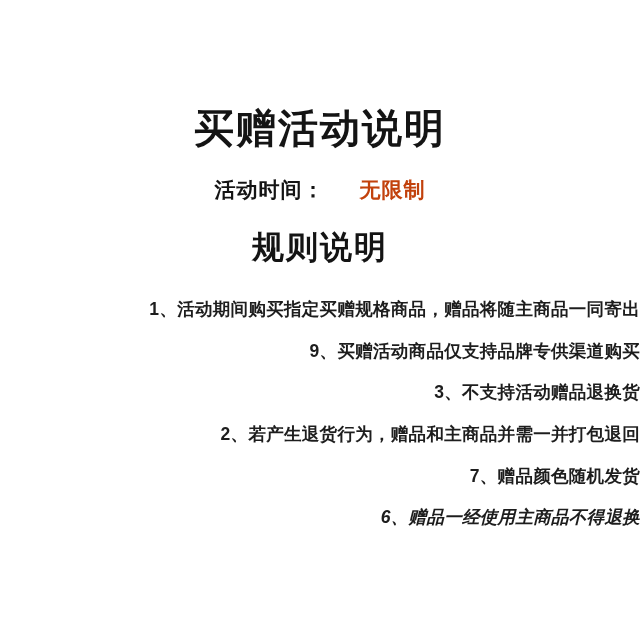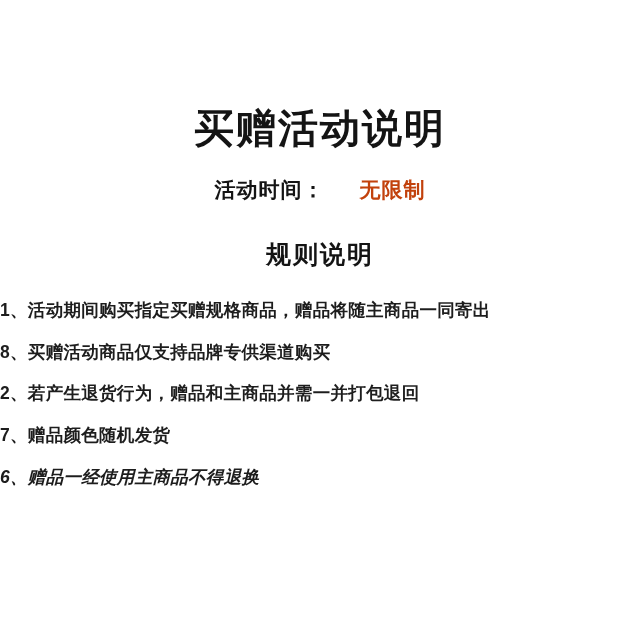--- a/index.html
+++ b/index.html
@@ -48,8 +48,8 @@
     font-weight: bold;
   }
   .section-title {
-    margin-top: 34px;
-    font-size: 25px;
+    margin-top: 22px;
+    font-size: 32px;
     font-weight: bold;
     color: #141414;
     letter-spacing: 2px;

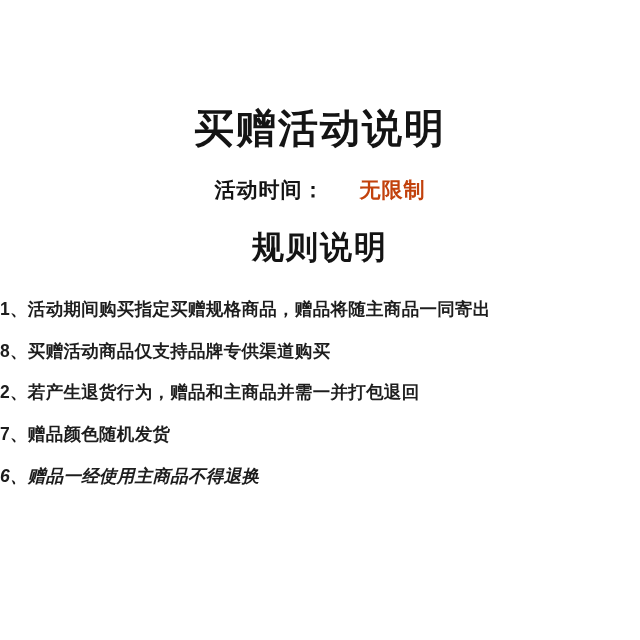--- a/index.html
+++ b/index.html
@@ -60,7 +60,7 @@
     width: 100%;
     display: flex;
     flex-direction: column;
-    align-items: flex-start;
+    align-items: flex-end;
   }
   .rule-item {
     font-size: 17.5px;

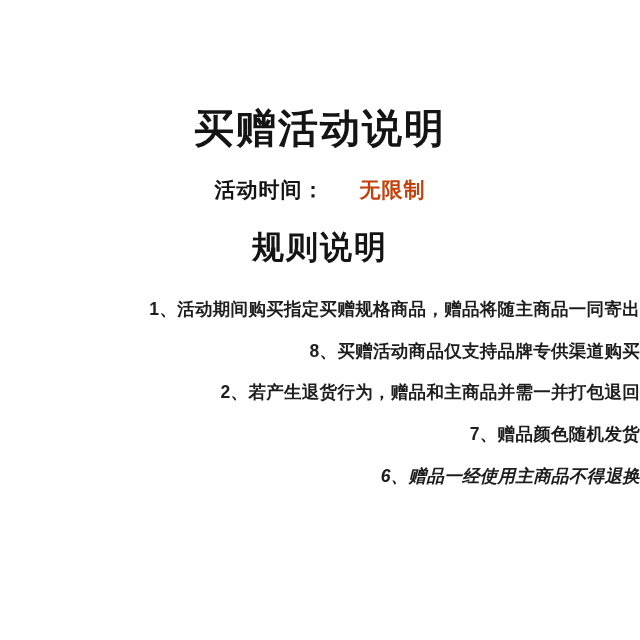--- a/index.html
+++ b/index.html
@@ -93,7 +93,7 @@
 
   <div class="rules">
     <div class="rule-item">1、活动期间购买指定买赠规格商品，赠品将随主商品一同寄出</div>
-    <div class="rule-item">8、买赠活动商品仅支持品牌专供渠道购买</div>
+    <div class="rule-item">9、买赠活动商品仅支持品牌专供渠道购买</div>
     <div class="rule-item">2、若产生退货行为，赠品和主商品并需一并打包退回</div>
     <div class="rule-item">7、赠品颜色随机发货</div>
     <div class="rule-item">6、赠品一经使用主商品不得退换</div>

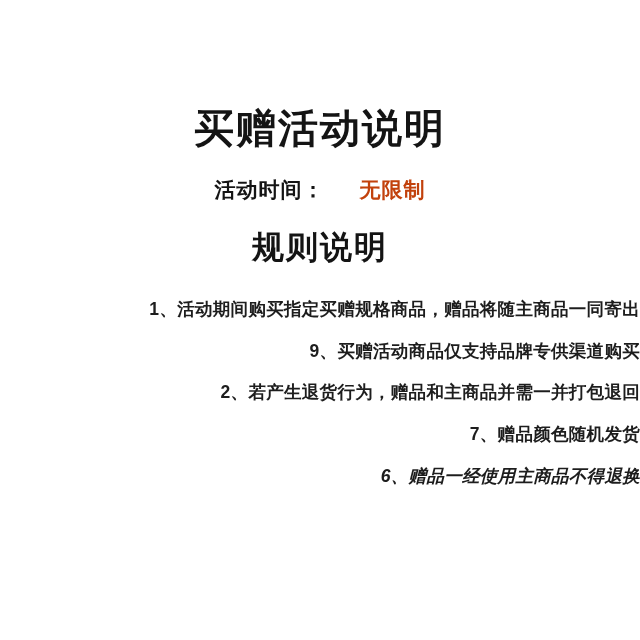--- a/index.html
+++ b/index.html
@@ -94,6 +94,7 @@
   <div class="rules">
     <div class="rule-item">1、活动期间购买指定买赠规格商品，赠品将随主商品一同寄出</div>
     <div class="rule-item">9、买赠活动商品仅支持品牌专供渠道购买</div>
+    <div class="rule-item">3、不支持活动赠品退换货</div>
     <div class="rule-item">2、若产生退货行为，赠品和主商品并需一并打包退回</div>
     <div class="rule-item">7、赠品颜色随机发货</div>
     <div class="rule-item">6、赠品一经使用主商品不得退换</div>

